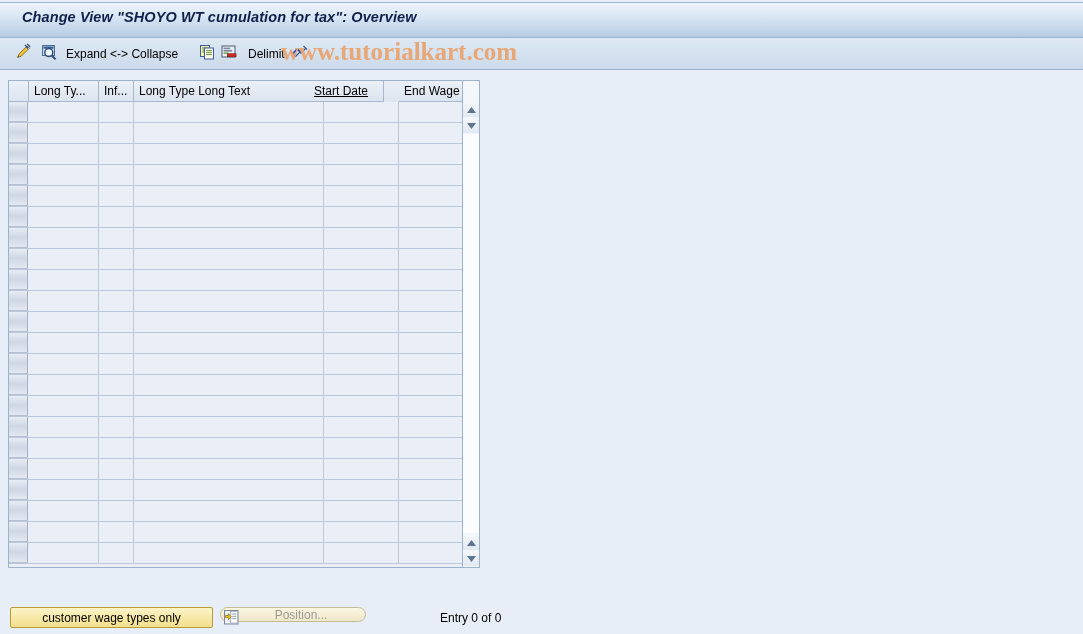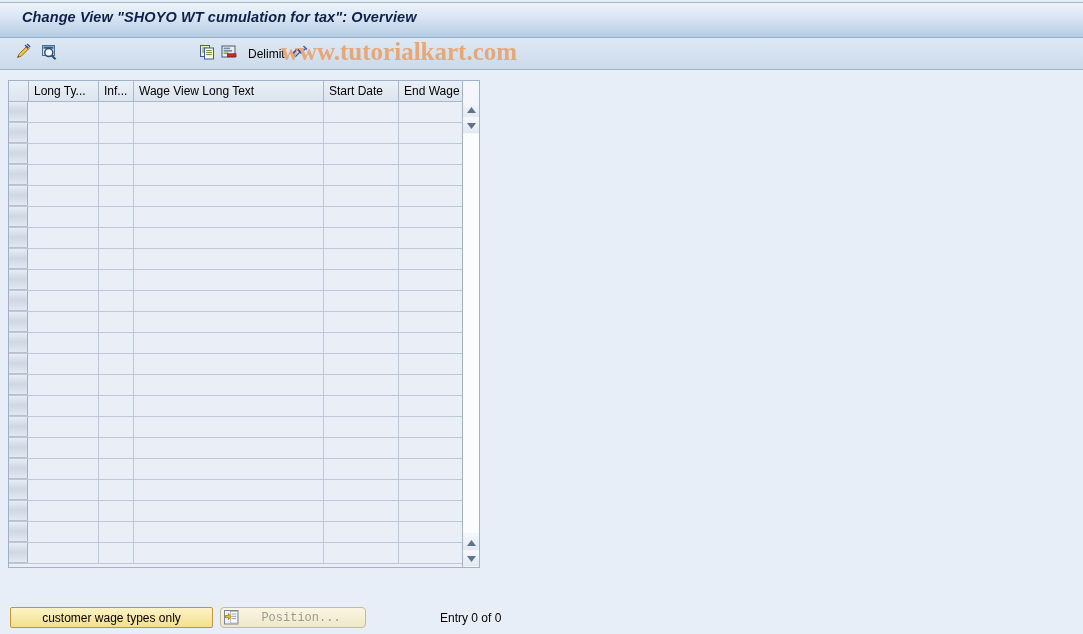--- a/index.html
+++ b/index.html
@@ -245,6 +245,9 @@
     </span>
   </div>
 
+  <div class="tb-item" style="left:66px;">
+    <span class="tb-label">Expand &lt;-&gt; Collapse</span>
+  </div>
 
   <div class="tb-item" style="left:198px;">
     <span class="icon-box">

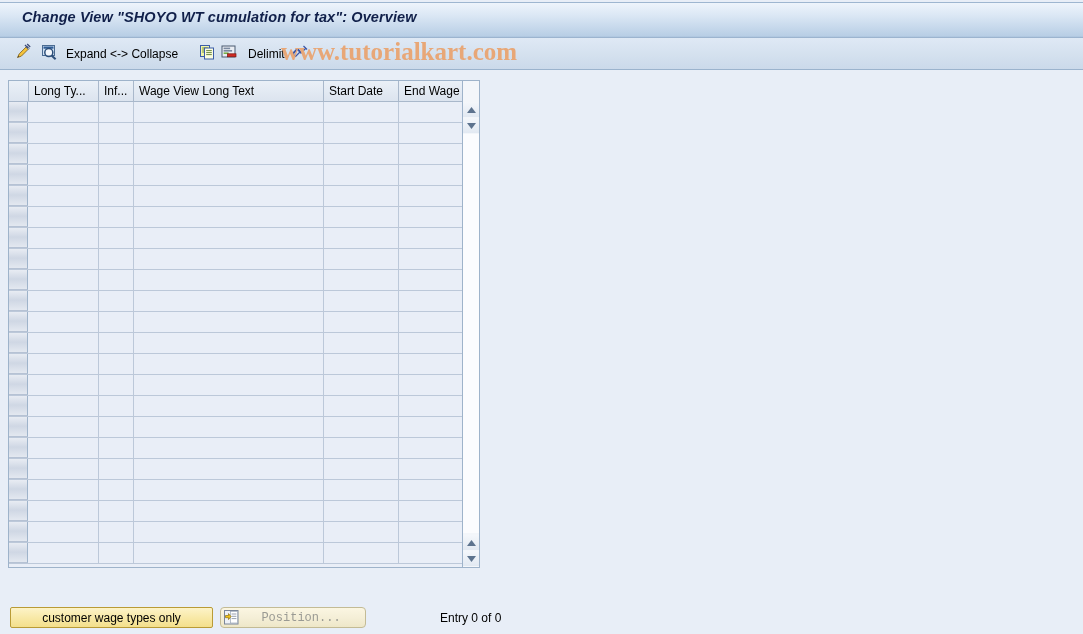--- a/index.html
+++ b/index.html
@@ -299,7 +299,7 @@
     <div class="th corner" style="left:0px; width:20px;"></div>
     <div class="th" style="left:20px; width:70px;">Long Ty...</div>
     <div class="th" style="left:90px; width:35px;">Inf...</div>
-    <div class="th" style="left:125px; width:190px;">Wage View Long Text</div>
+    <div class="th" style="left:125px; width:190px;">Long Type Long Text</div>
     <div class="th" style="left:315px; width:75px;">Start Date</div>
     <div class="th" style="left:390px; width:70px;">End Wage</div>
     <div class="th cfgcell" style="left:460px; width:10px;"></div>

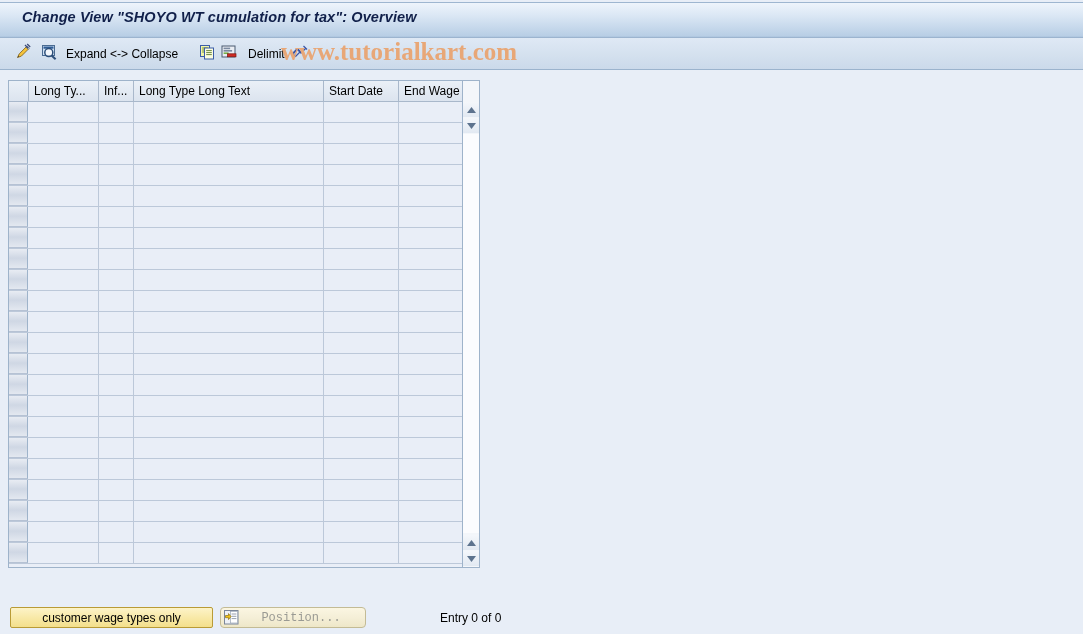--- a/index.html
+++ b/index.html
@@ -300,7 +300,7 @@
     <div class="th" style="left:20px; width:70px;">Long Ty...</div>
     <div class="th" style="left:90px; width:35px;">Inf...</div>
     <div class="th" style="left:125px; width:190px;">Long Type Long Text</div>
-    <div class="th" style="left:315px; width:75px;">Start Date</div>
+    <div class="th" style="left:300px; width:75px;text-decoration:underline;">Start Date</div>
     <div class="th" style="left:390px; width:70px;">End Wage</div>
     <div class="th cfgcell" style="left:460px; width:10px;"></div>
   </div>

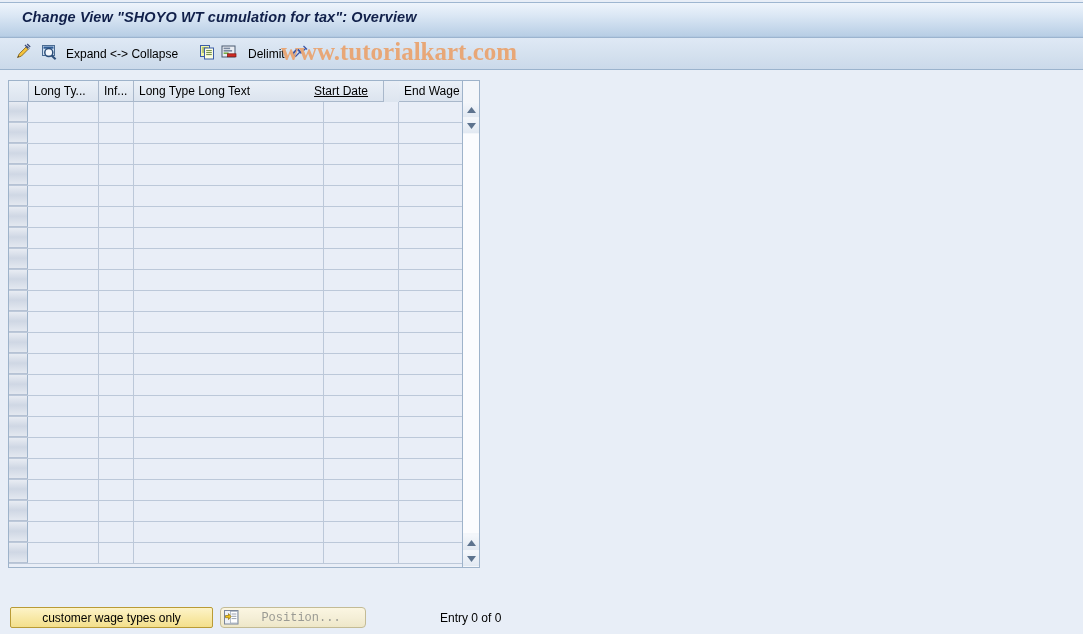--- a/index.html
+++ b/index.html
@@ -185,14 +185,13 @@
   #btn-position {
     position: absolute;
     left: 220px; top: 607px;
-    width: 146px; height: 21px;
+    width: 146px; height: 15px;
     background: linear-gradient(to bottom, #fbf6e2 0%, #f4eed6 55%, #eee7c8 100%);
     border: 1px solid #c3bb95;
-    border-radius: 4px;
+    border-radius: 10px;
     box-sizing: border-box;
     display: flex; align-items: center;
     cursor: pointer;
-    font-family: Liberation Mono, monospace;
   }
   #btn-position .pos-icon {
     position: absolute; left: 3px; top: 2px;

